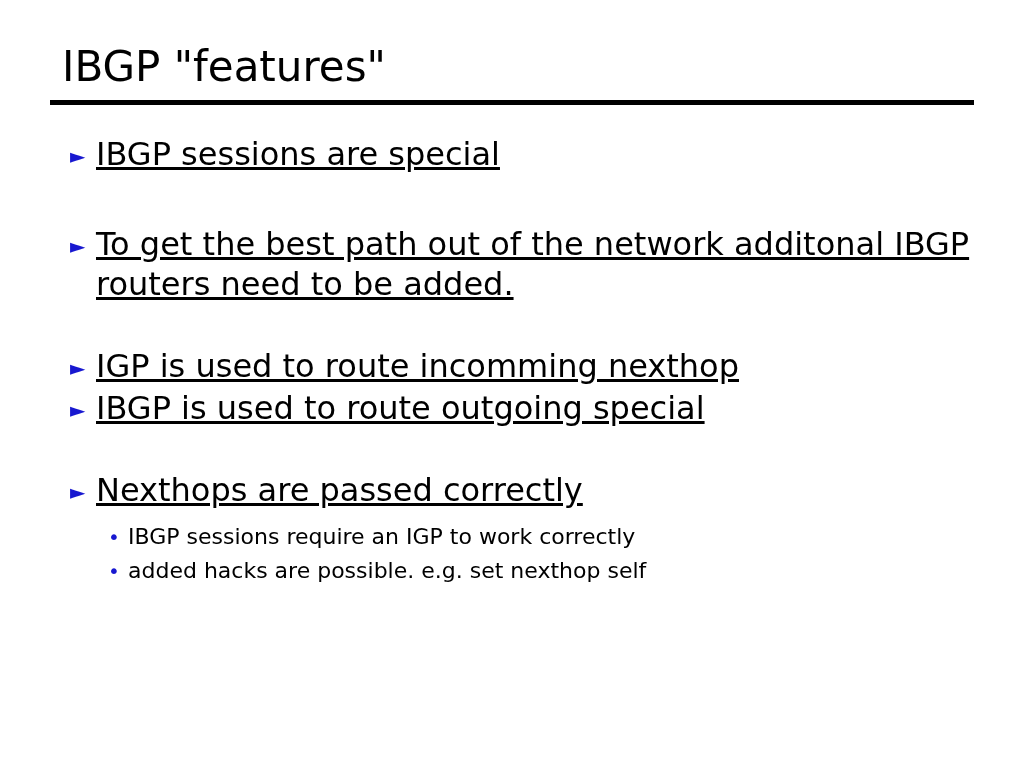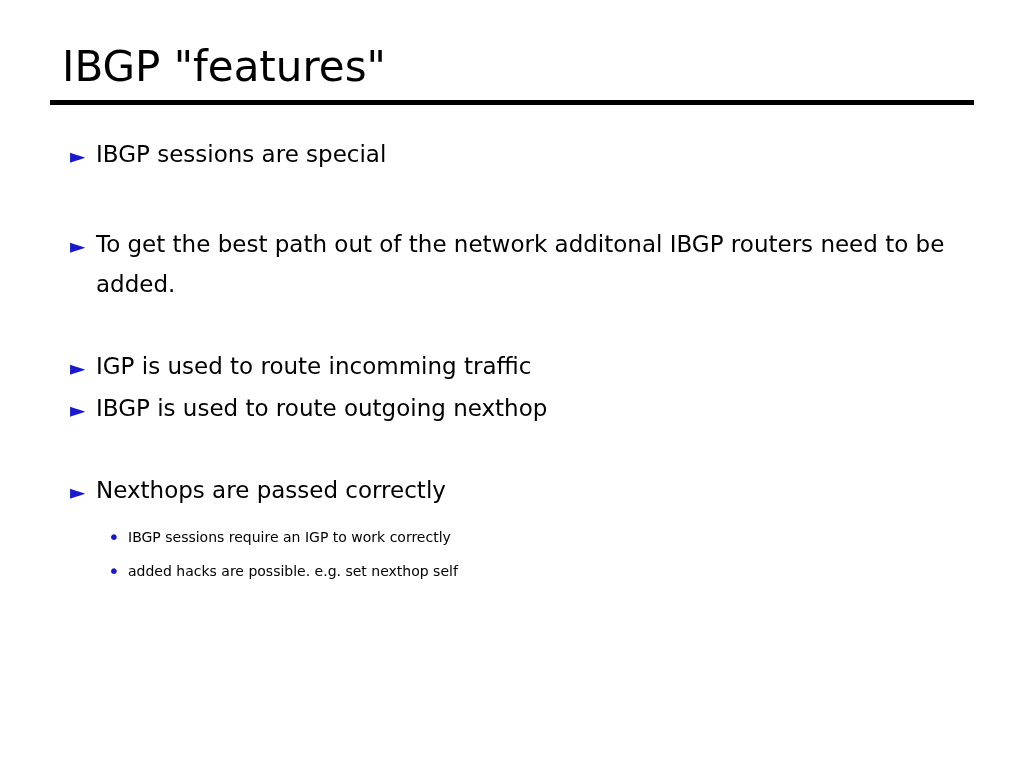--- a/index.html
+++ b/index.html
@@ -60,9 +60,10 @@
     padding-top: 2px;
   }
   .l1 .text {
-    font-size: 23px;
+    font-size: 32px;
     line-height: 40px;
     flex: 1;
+    text-decoration: underline;
   }
   .l2 {
     display: flex;

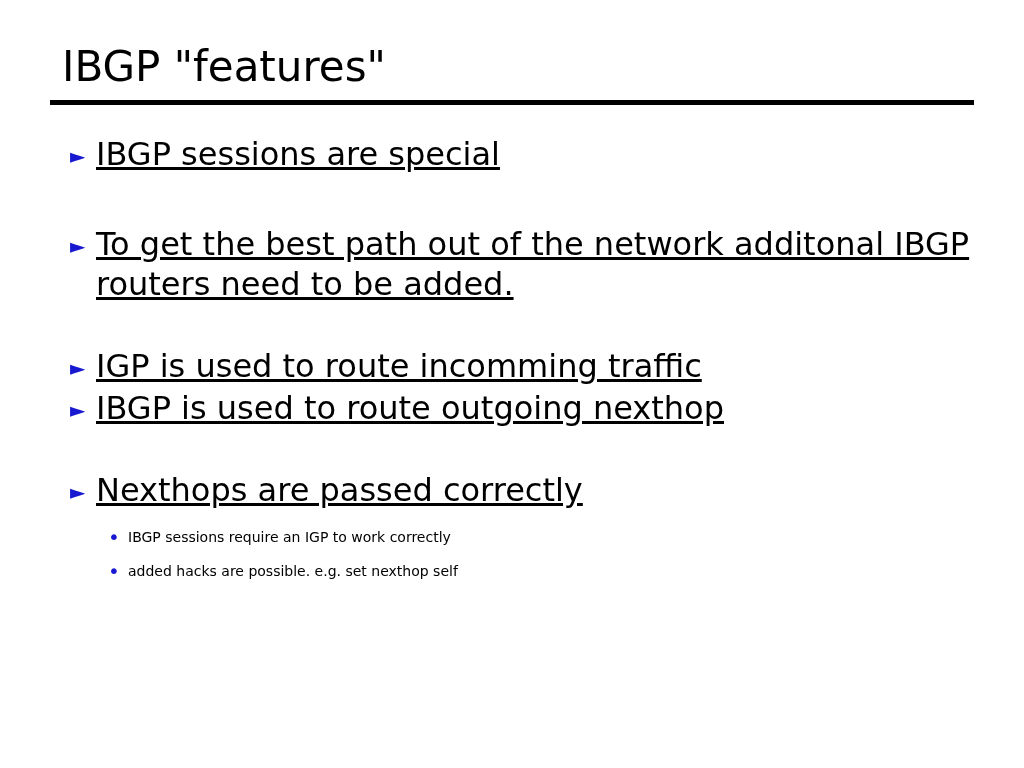--- a/index.html
+++ b/index.html
@@ -115,7 +115,7 @@
 
     <div class="l1">
       <span class="bullet">►</span>
-      <span class="text">IGP is used to route incomming traffic</span>
+      <span class="text">IGP is used to route incomming nexthop</span>
     </div>
 
     <div class="l1">

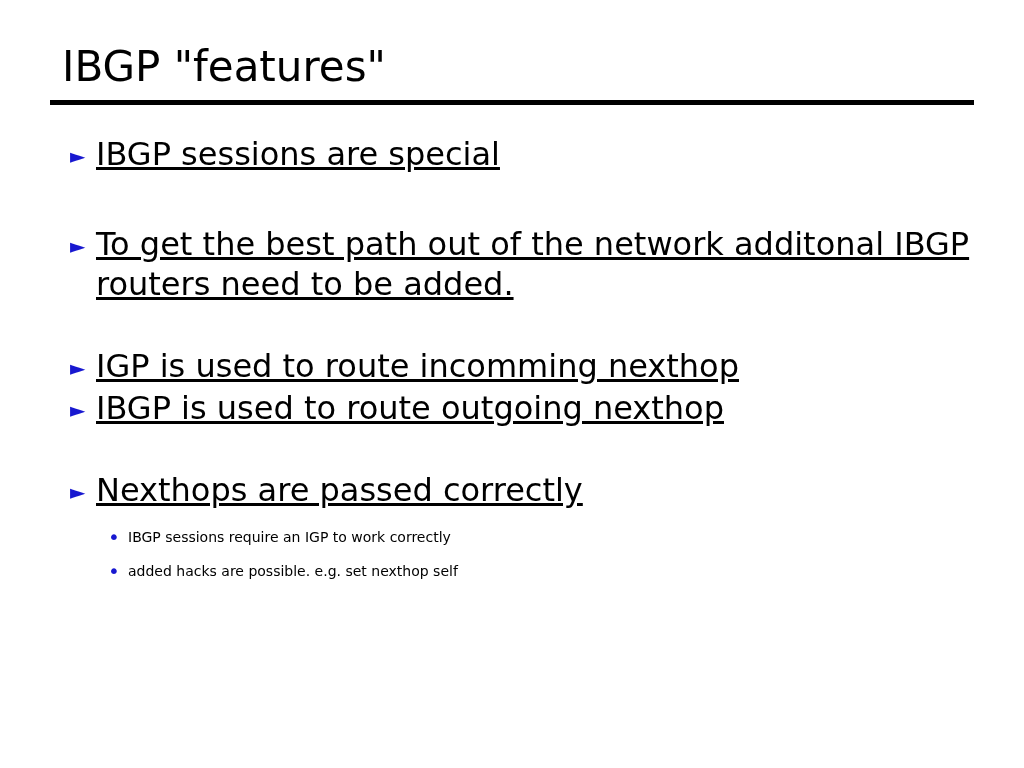--- a/index.html
+++ b/index.html
@@ -120,7 +120,7 @@
 
     <div class="l1">
       <span class="bullet">►</span>
-      <span class="text">IBGP is used to route outgoing nexthop</span>
+      <span class="text">IBGP is used to route outgoing special</span>
     </div>
 
     <div class="gap-sm"></div>

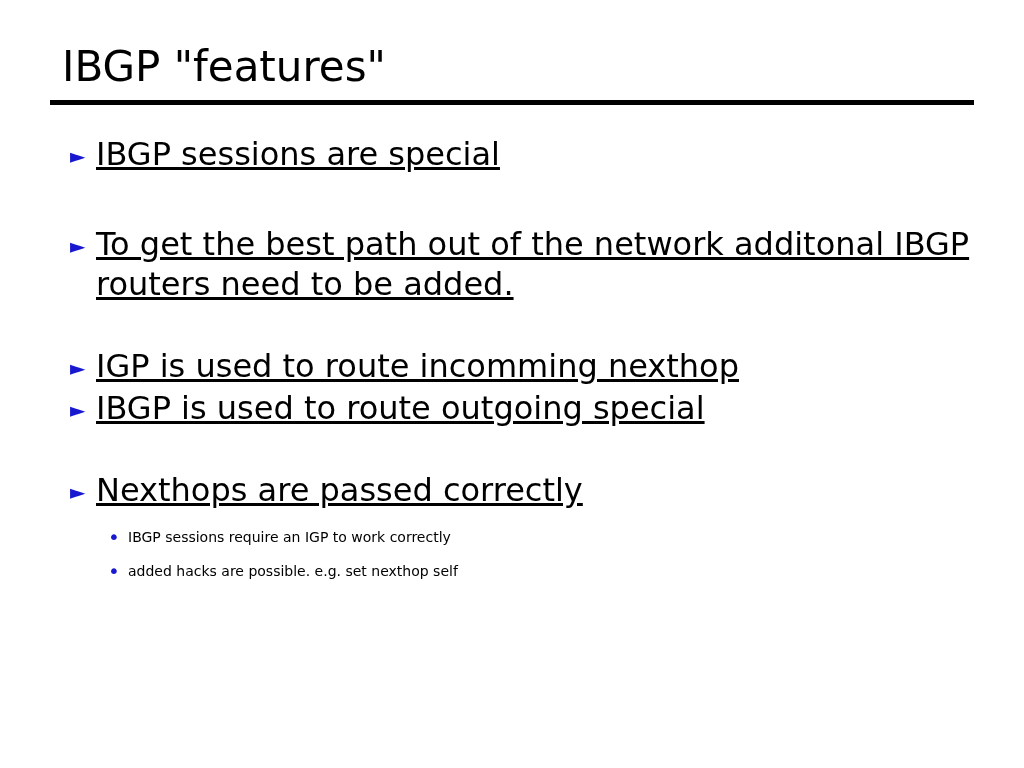--- a/index.html
+++ b/index.html
@@ -80,7 +80,7 @@
     text-align: left;
   }
   .l2 .text {
-    font-size: 14px;
+    font-size: 22px;
     line-height: 34px;
     flex: 1;
   }

